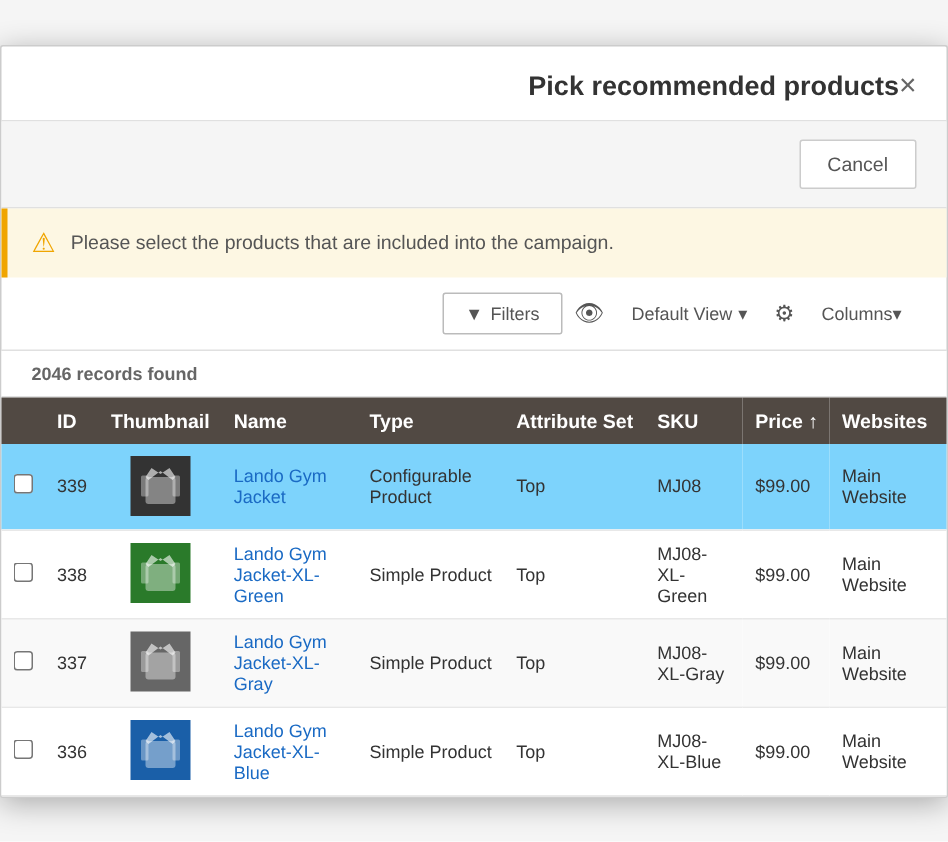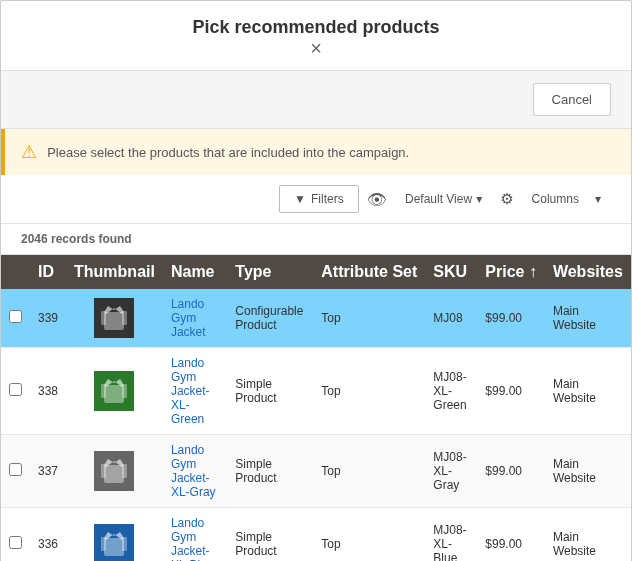--- a/index.html
+++ b/index.html
@@ -25,7 +25,6 @@
       align-items: center;
       padding: 16px 20px 12px 20px;
       border-bottom: 1px solid #e0e0e0;
-      flex-direction: column;
     }
     .modal-title {
       font-size: 18px;

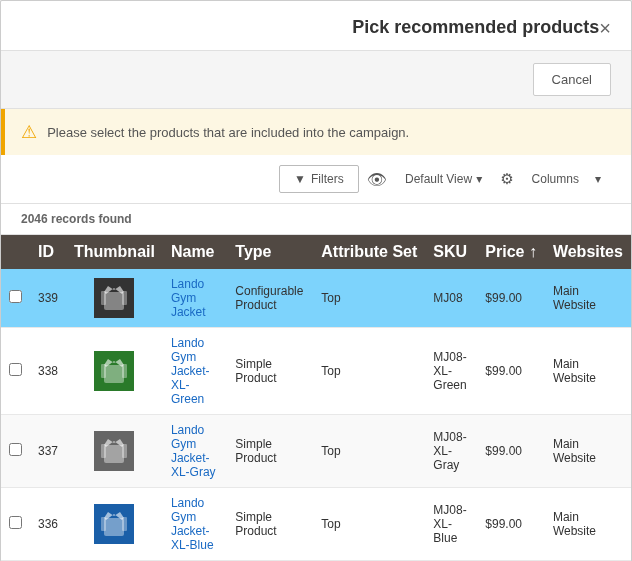--- a/index.html
+++ b/index.html
@@ -123,7 +123,7 @@
       color: #555;
       display: flex;
       align-items: center;
-      gap: 16px;
+      gap: 0;
     }
     .pagination-bar {
       display: flex;

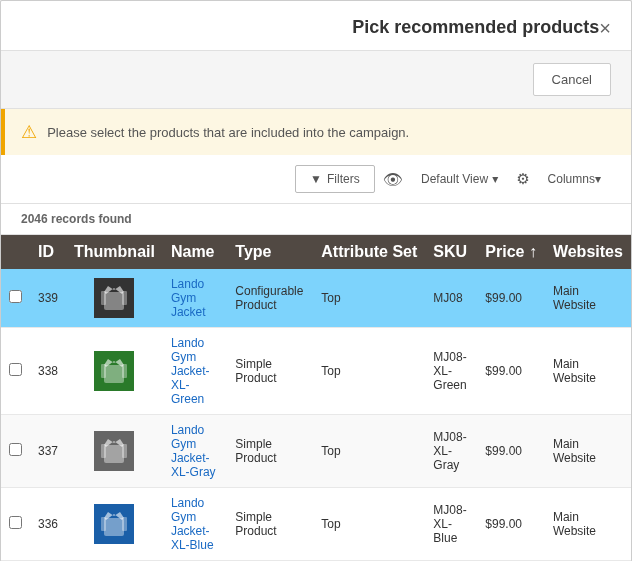--- a/index.html
+++ b/index.html
@@ -187,7 +187,7 @@
     thead th {
       padding: 8px 8px;
       text-align: left;
-      font-size: 16px;
+      font-size: 13px;
       font-weight: 600;
       white-space: nowrap;
     }

